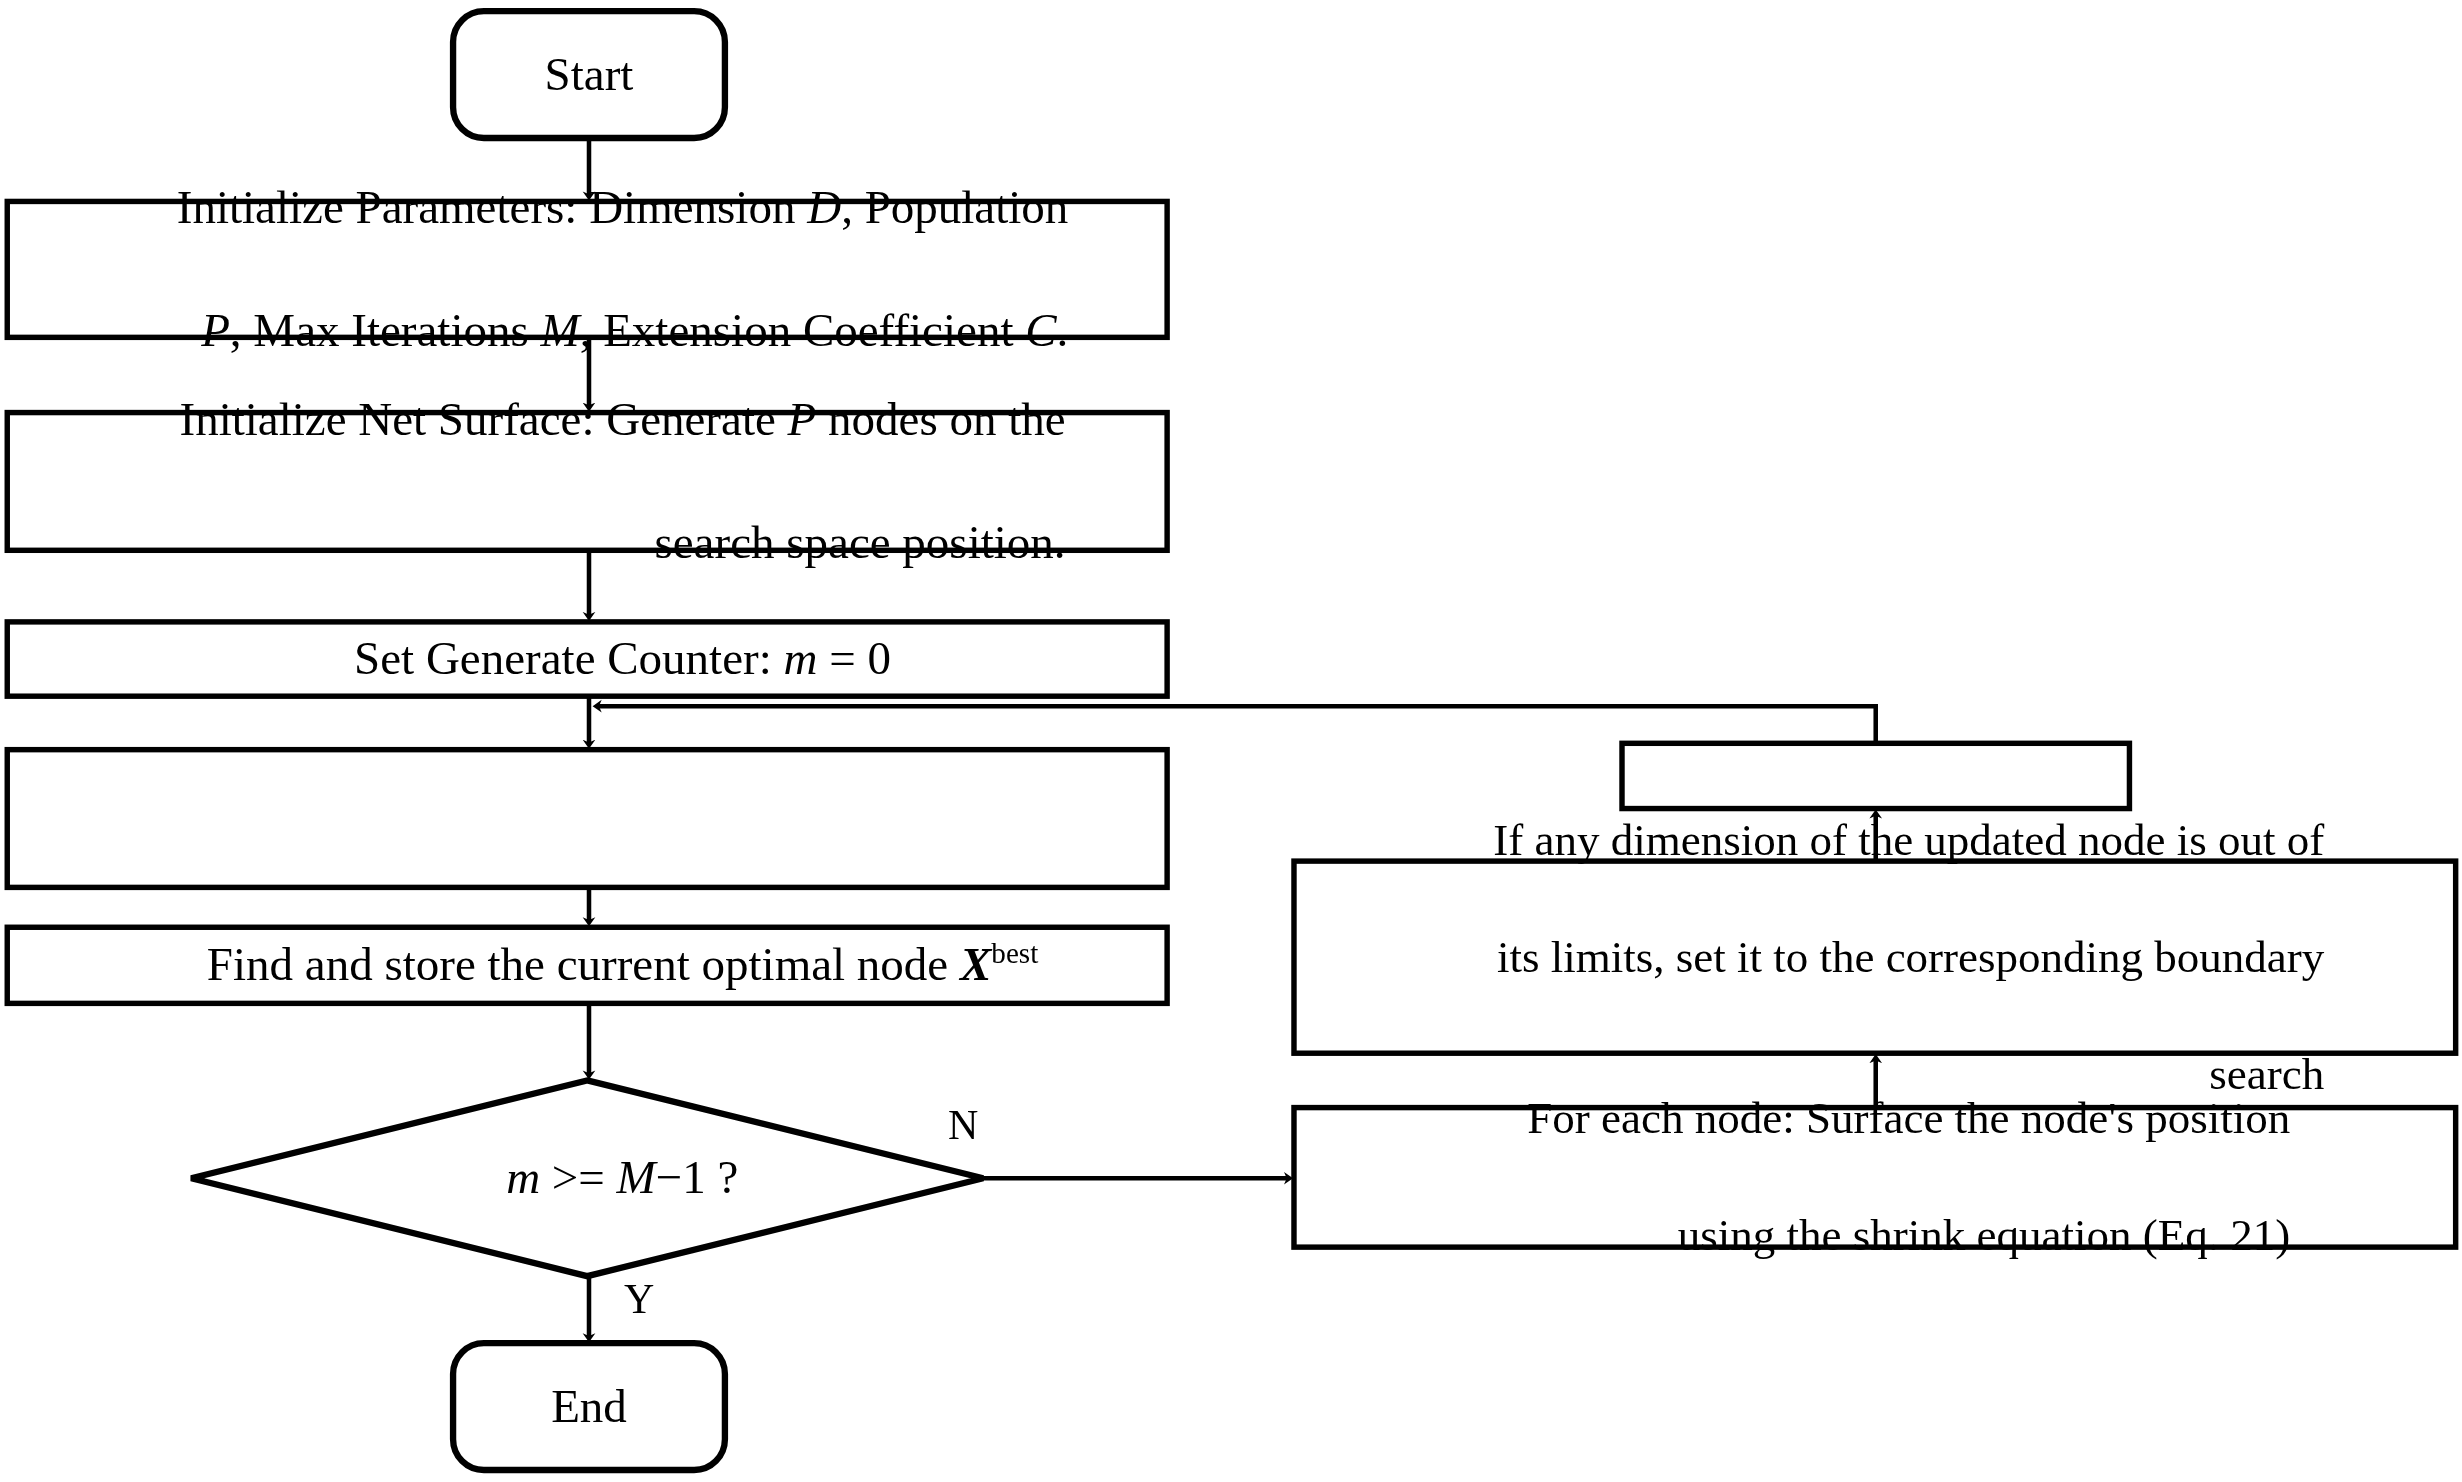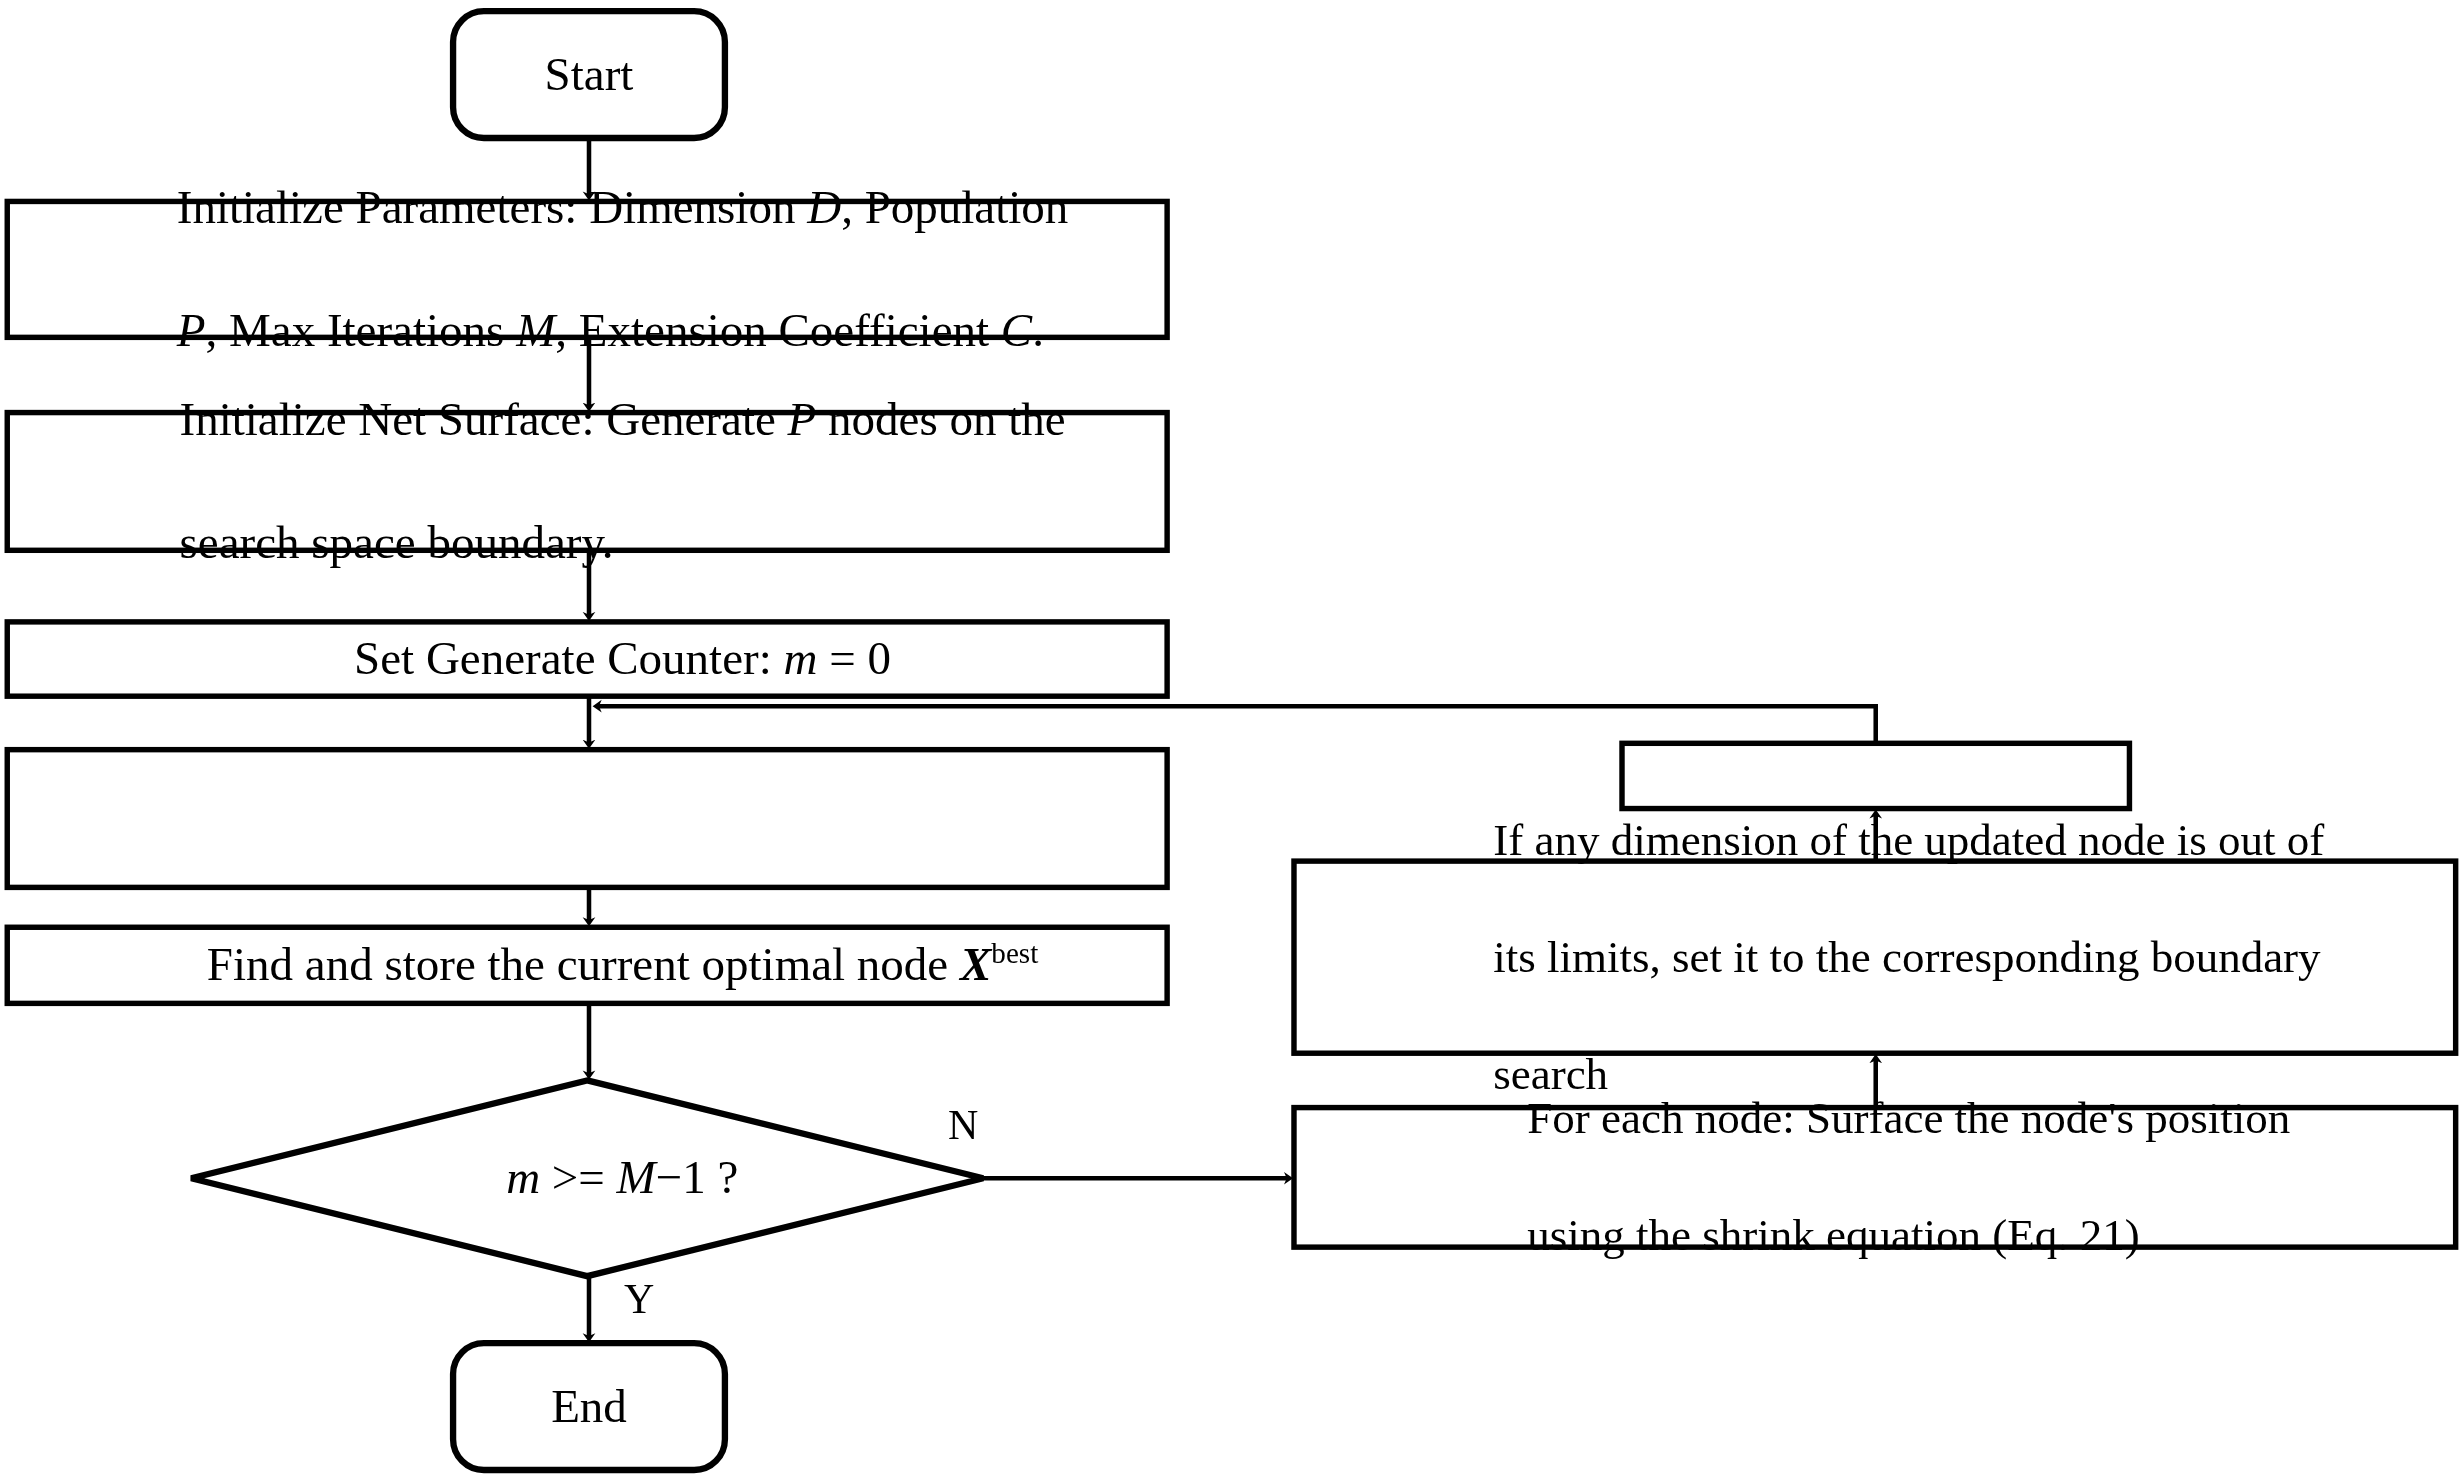--- a/index.html
+++ b/index.html
@@ -27,7 +27,7 @@
     display: flex;
     align-items: center;
     justify-content: center;
-    text-align: left;
+    text-align: right;
     color: #000000;
     font-family: "Liberation Serif", "DejaVu Serif", serif;
     line-height: 1.30;

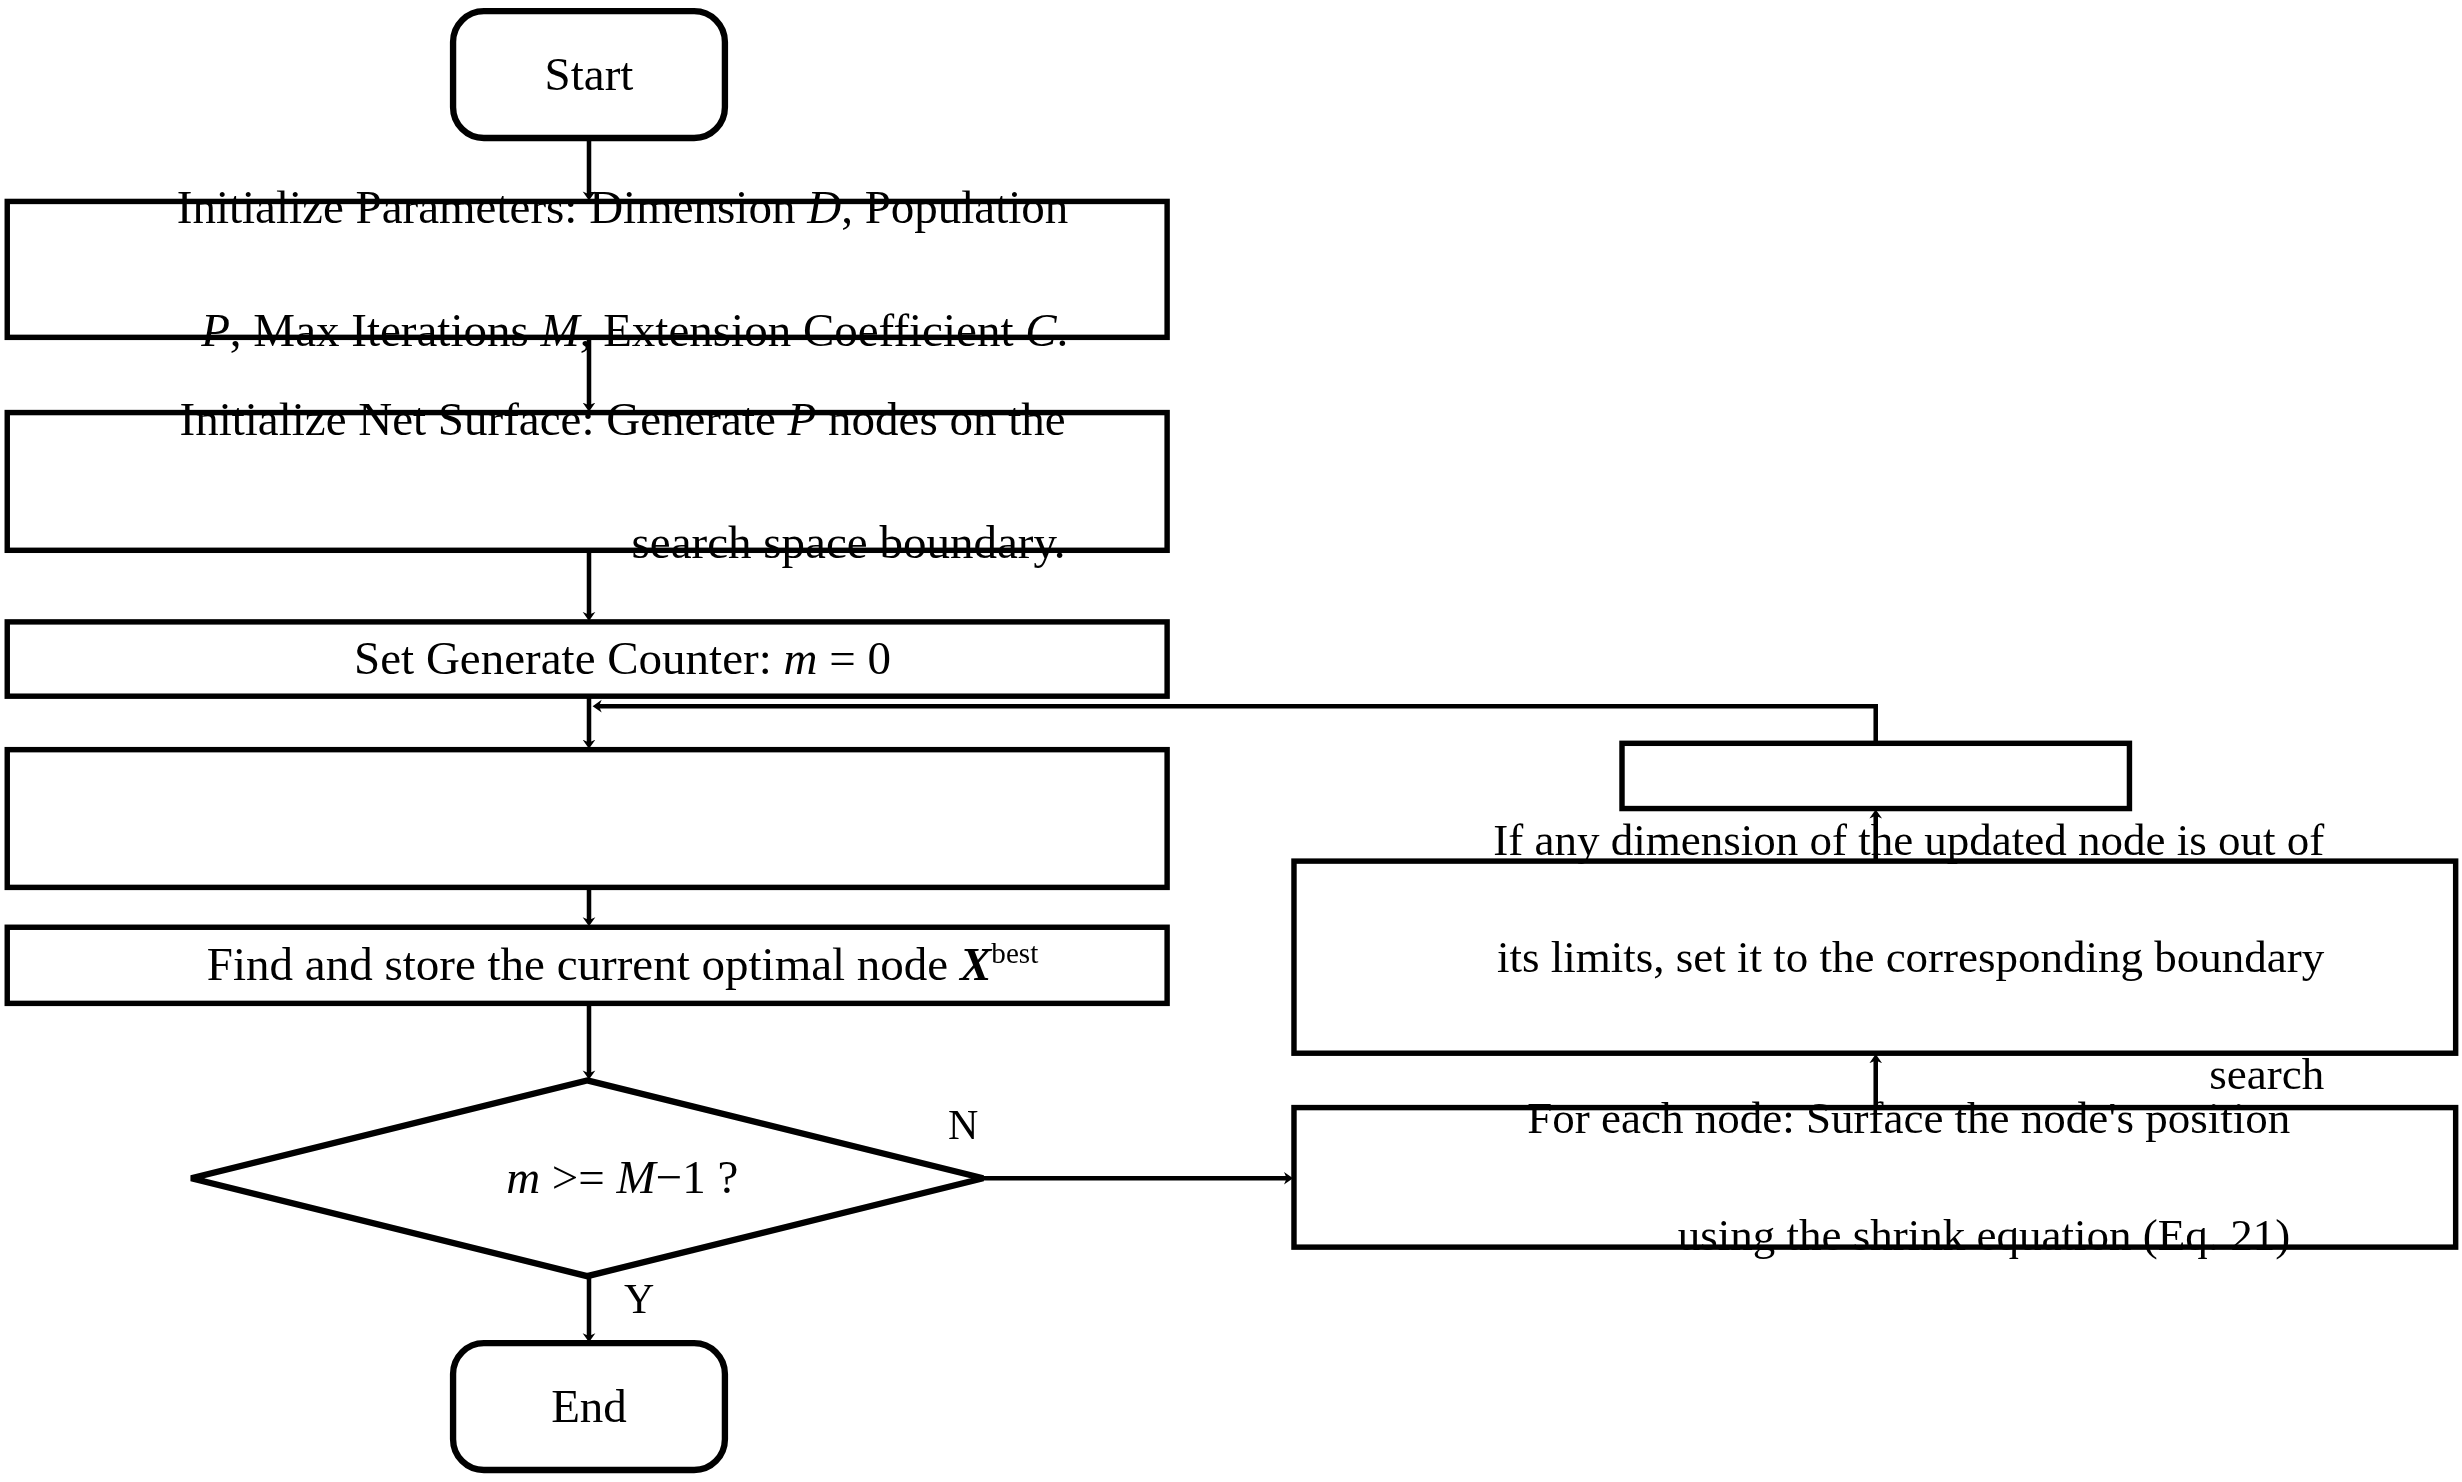--- a/index.html
+++ b/index.html
@@ -120,7 +120,7 @@
   <div class="node-text" style="left:7.3px; top:412px; width:1160px; height:138px; font-size:47px;">
     <div>
       <span>Initialize Net Surface: Generate </span><span class="it">P</span><span> nodes on the</span><br>
-      <span>search space boundary.</span>
+      <span>search space position.</span>
     </div>
   </div>
 

